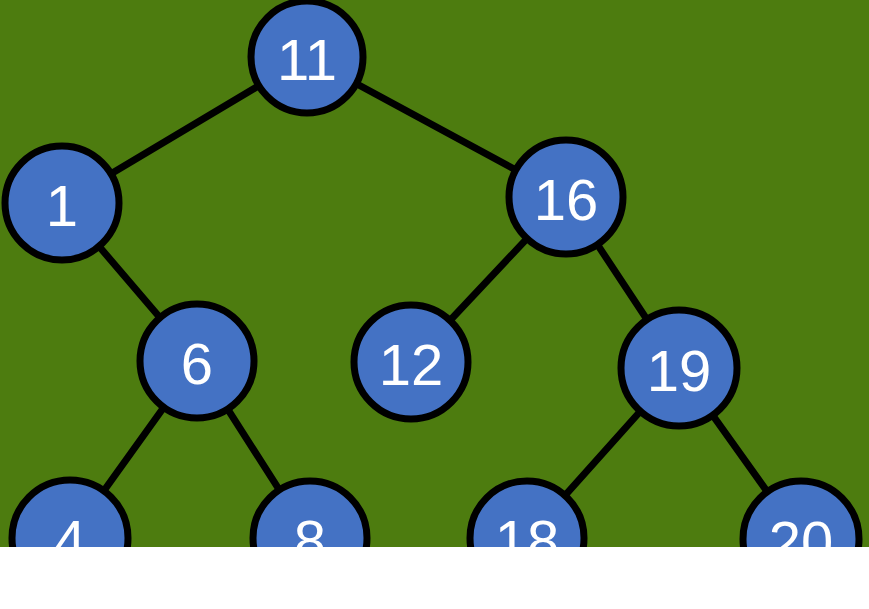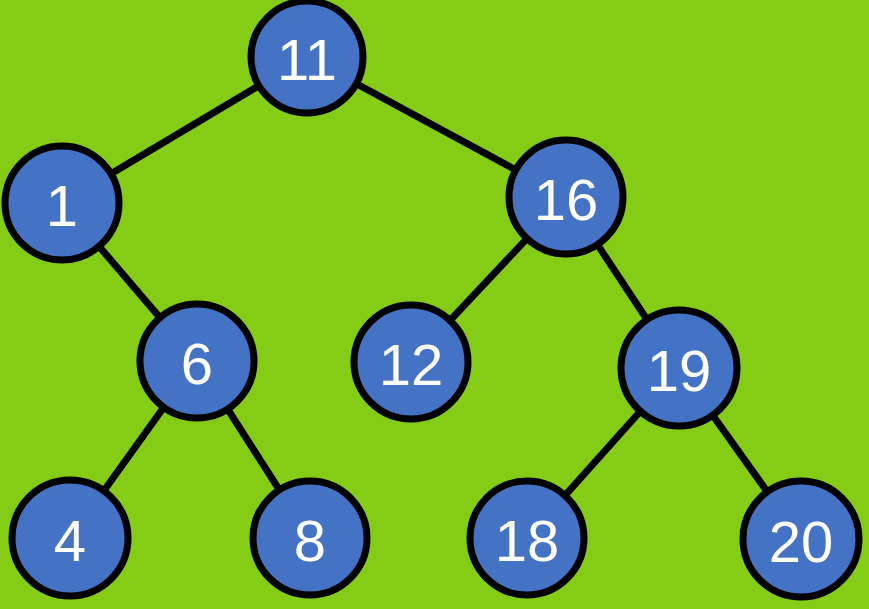--- a/index.html
+++ b/index.html
@@ -11,8 +11,8 @@
   #canvas {
     position: relative;
     width: 869px;
-    height: 609px;
-    background: #84cc16;
+    height: 547px;
+    background: #4d7c0f;
     overflow: hidden;
     font-family: "Liberation Sans", sans-serif;
   }

